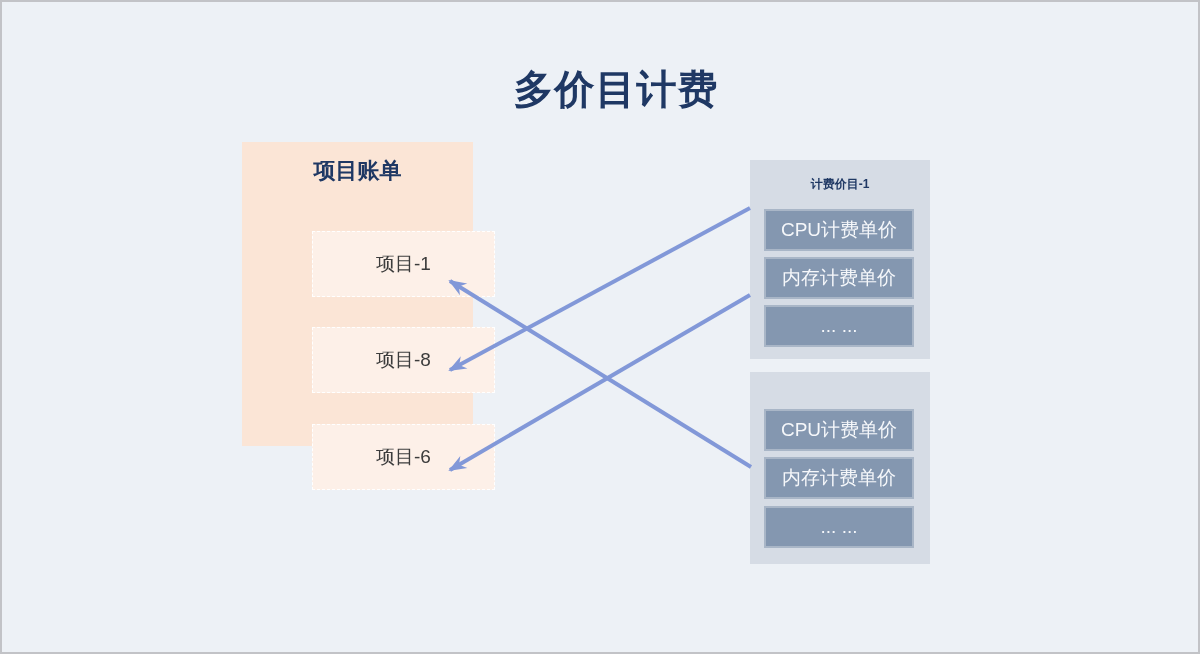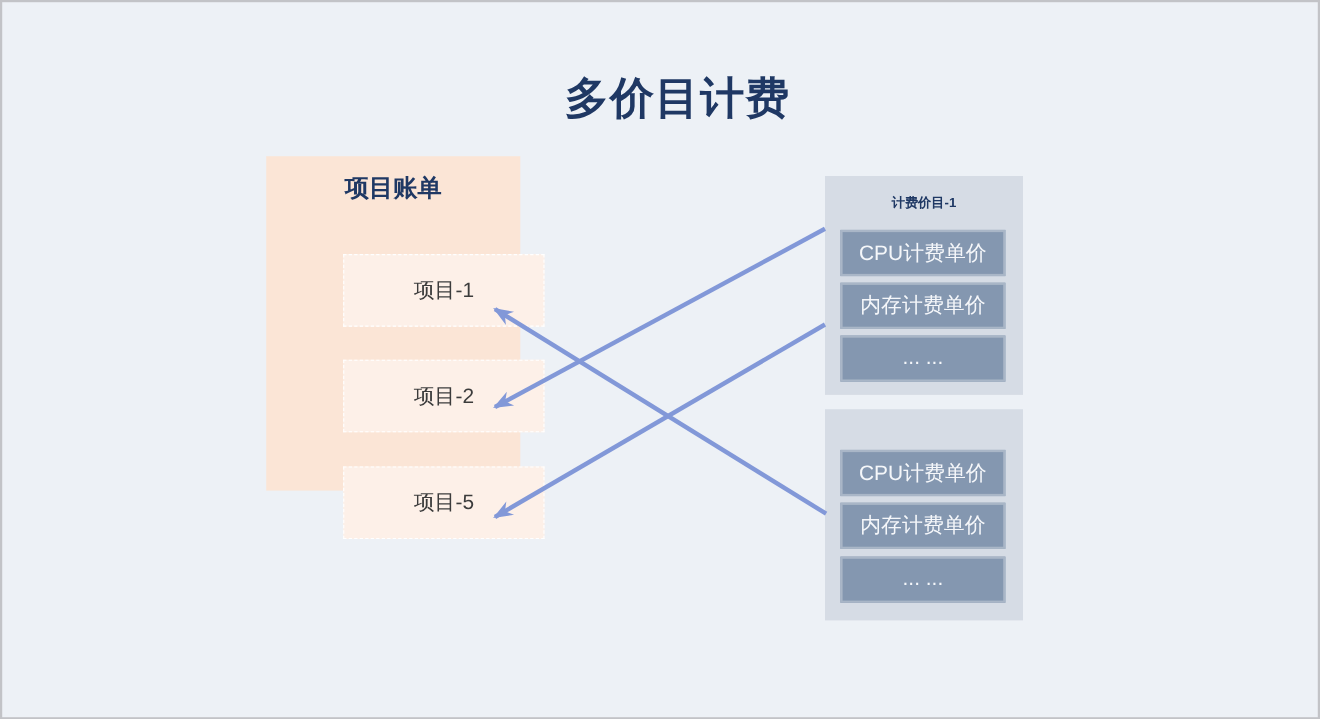--- a/index.html
+++ b/index.html
@@ -97,7 +97,7 @@
   <section class="bill-panel">
     <div class="panel-header">项目账单</div>
     <div class="bill-item i0">项目-1</div>
-    <div class="bill-item i1">项目-2</div>
+    <div class="bill-item i1">项目-8</div>
     <div class="bill-item i2">项目-5</div>
   </section>
 

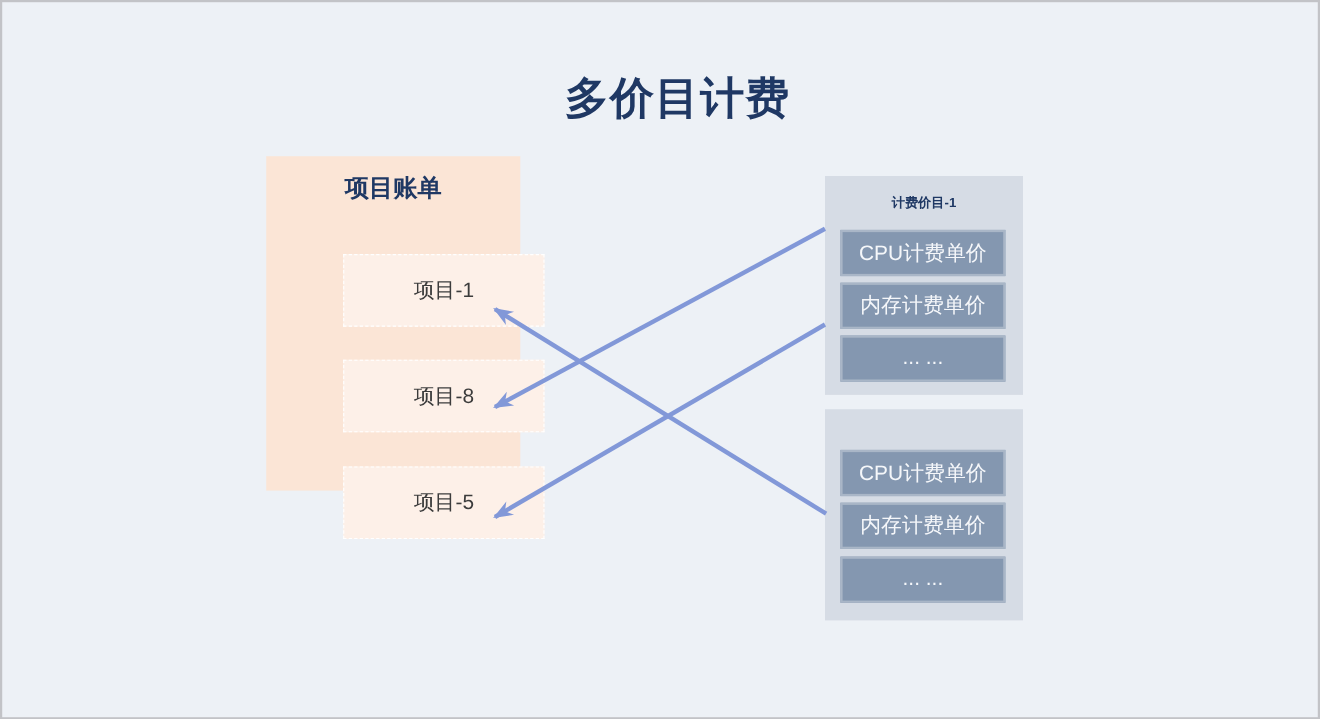--- a/index.html
+++ b/index.html
@@ -98,7 +98,7 @@
     <div class="panel-header">项目账单</div>
     <div class="bill-item i0">项目-1</div>
     <div class="bill-item i1">项目-8</div>
-    <div class="bill-item i2">项目-5</div>
+    <div class="bill-item i2">项目-6</div>
   </section>
 
   <section class="price-panel p0">

